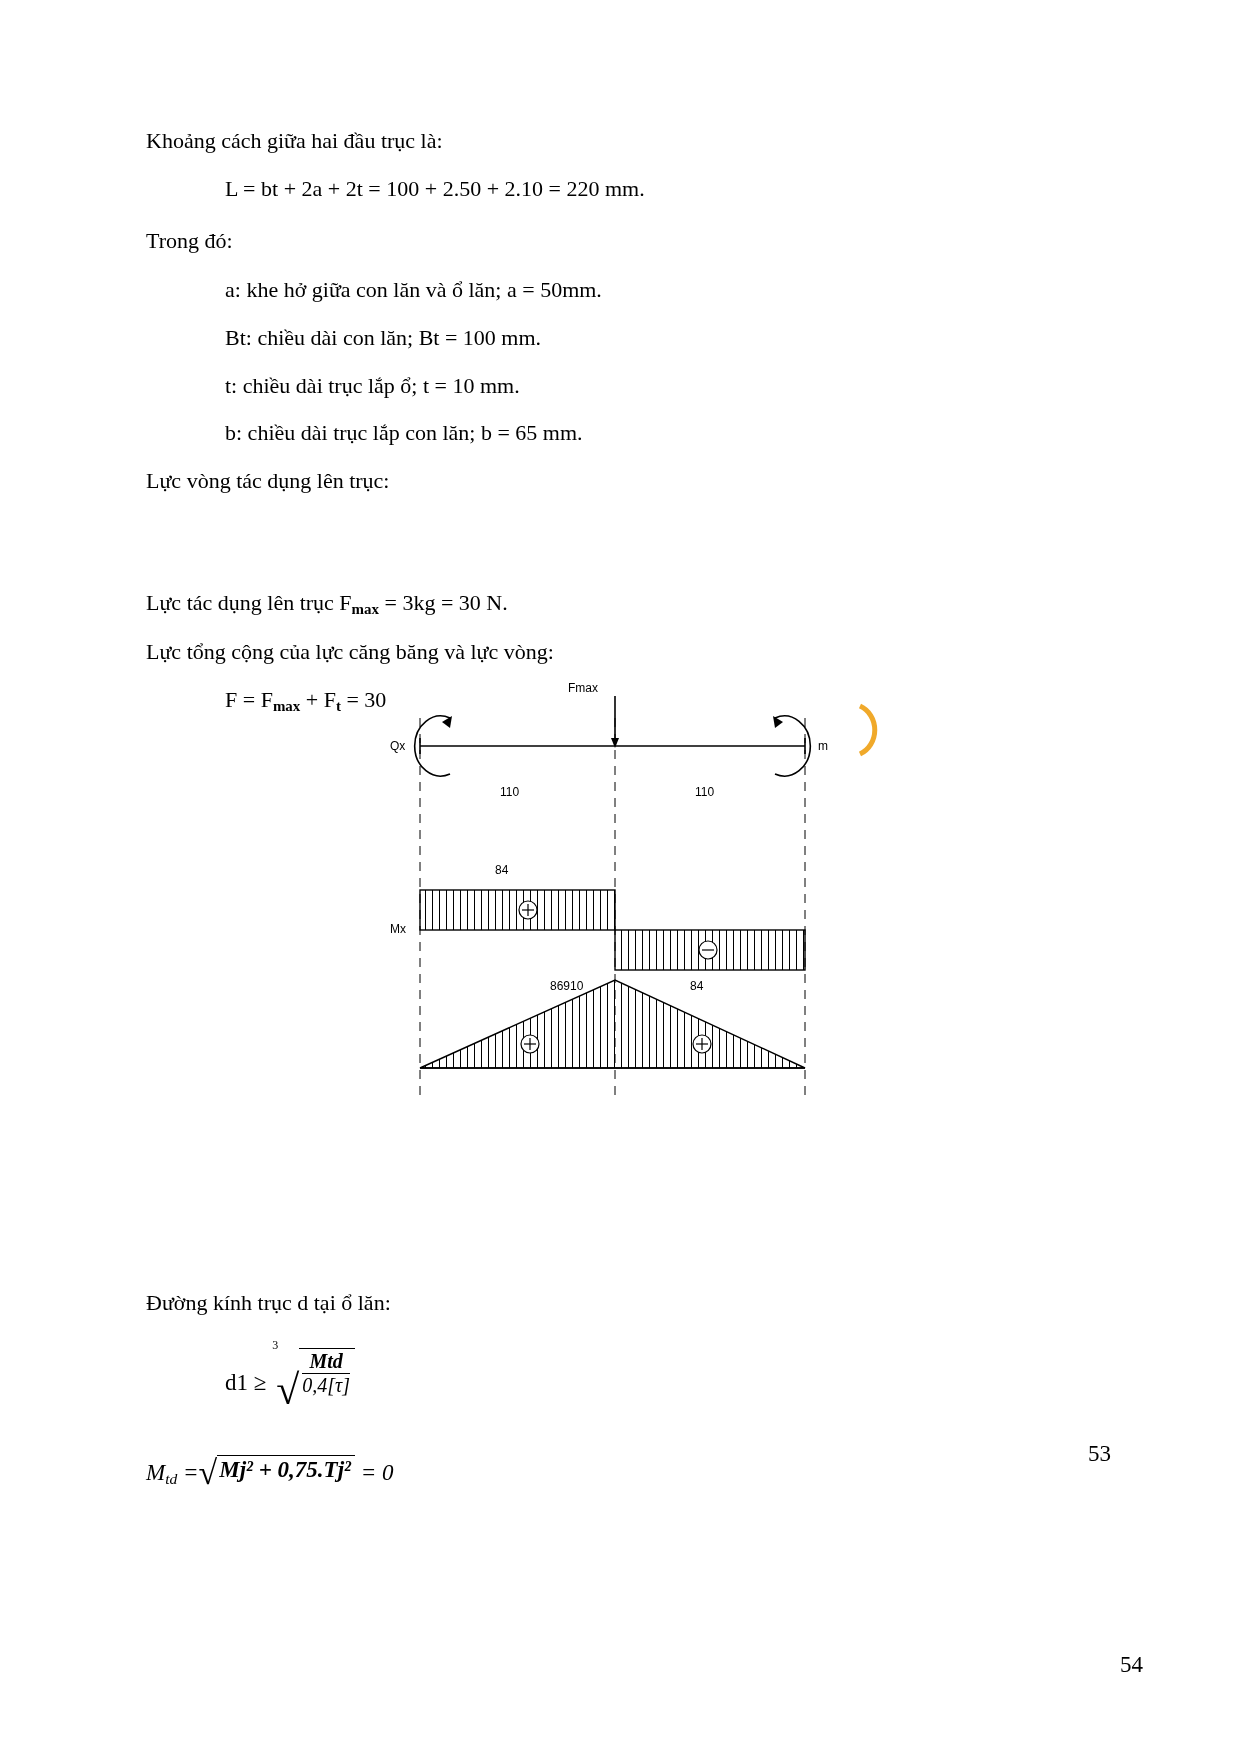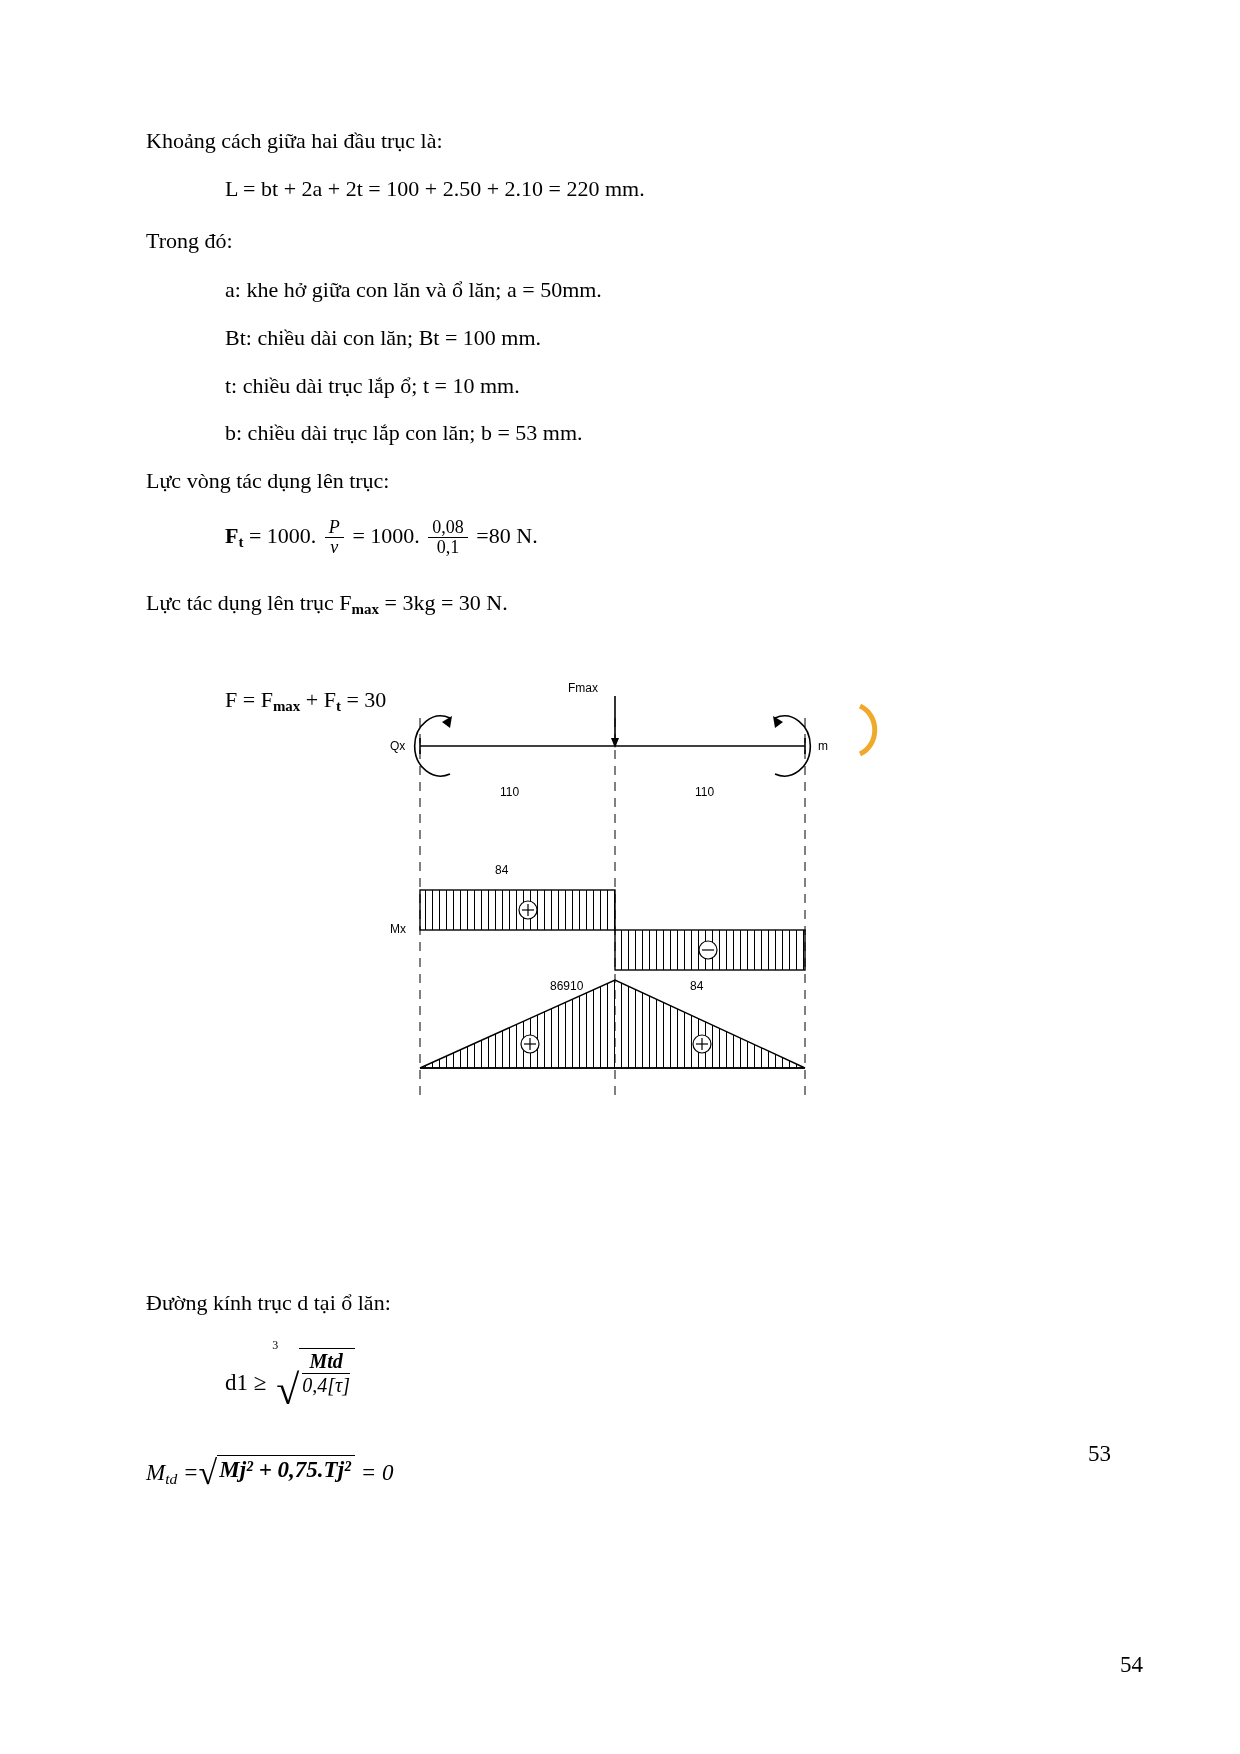--- a/index.html
+++ b/index.html
@@ -142,7 +142,7 @@
   <div class="body-text indent3" style="top:277px">a: khe hở giữa con lăn và ổ lăn; a = 50mm.</div>
   <div class="body-text indent3" style="top:325px">Bt: chiều dài con lăn; Bt = 100 mm.</div>
   <div class="body-text indent3" style="top:373px">t: chiều dài trục lắp ổ; t = 10 mm.</div>
-  <div class="body-text indent3" style="top:420px">b: chiều dài trục lắp con lăn; b = 53 mm.</div>
+  <div class="body-text indent3" style="top:420px">b: chiều dài trục lắp con lăn; b = 65 mm.</div>
 
   <div class="body-text indent1" style="top:468px">Lực vòng tác dụng lên trục:</div>
 

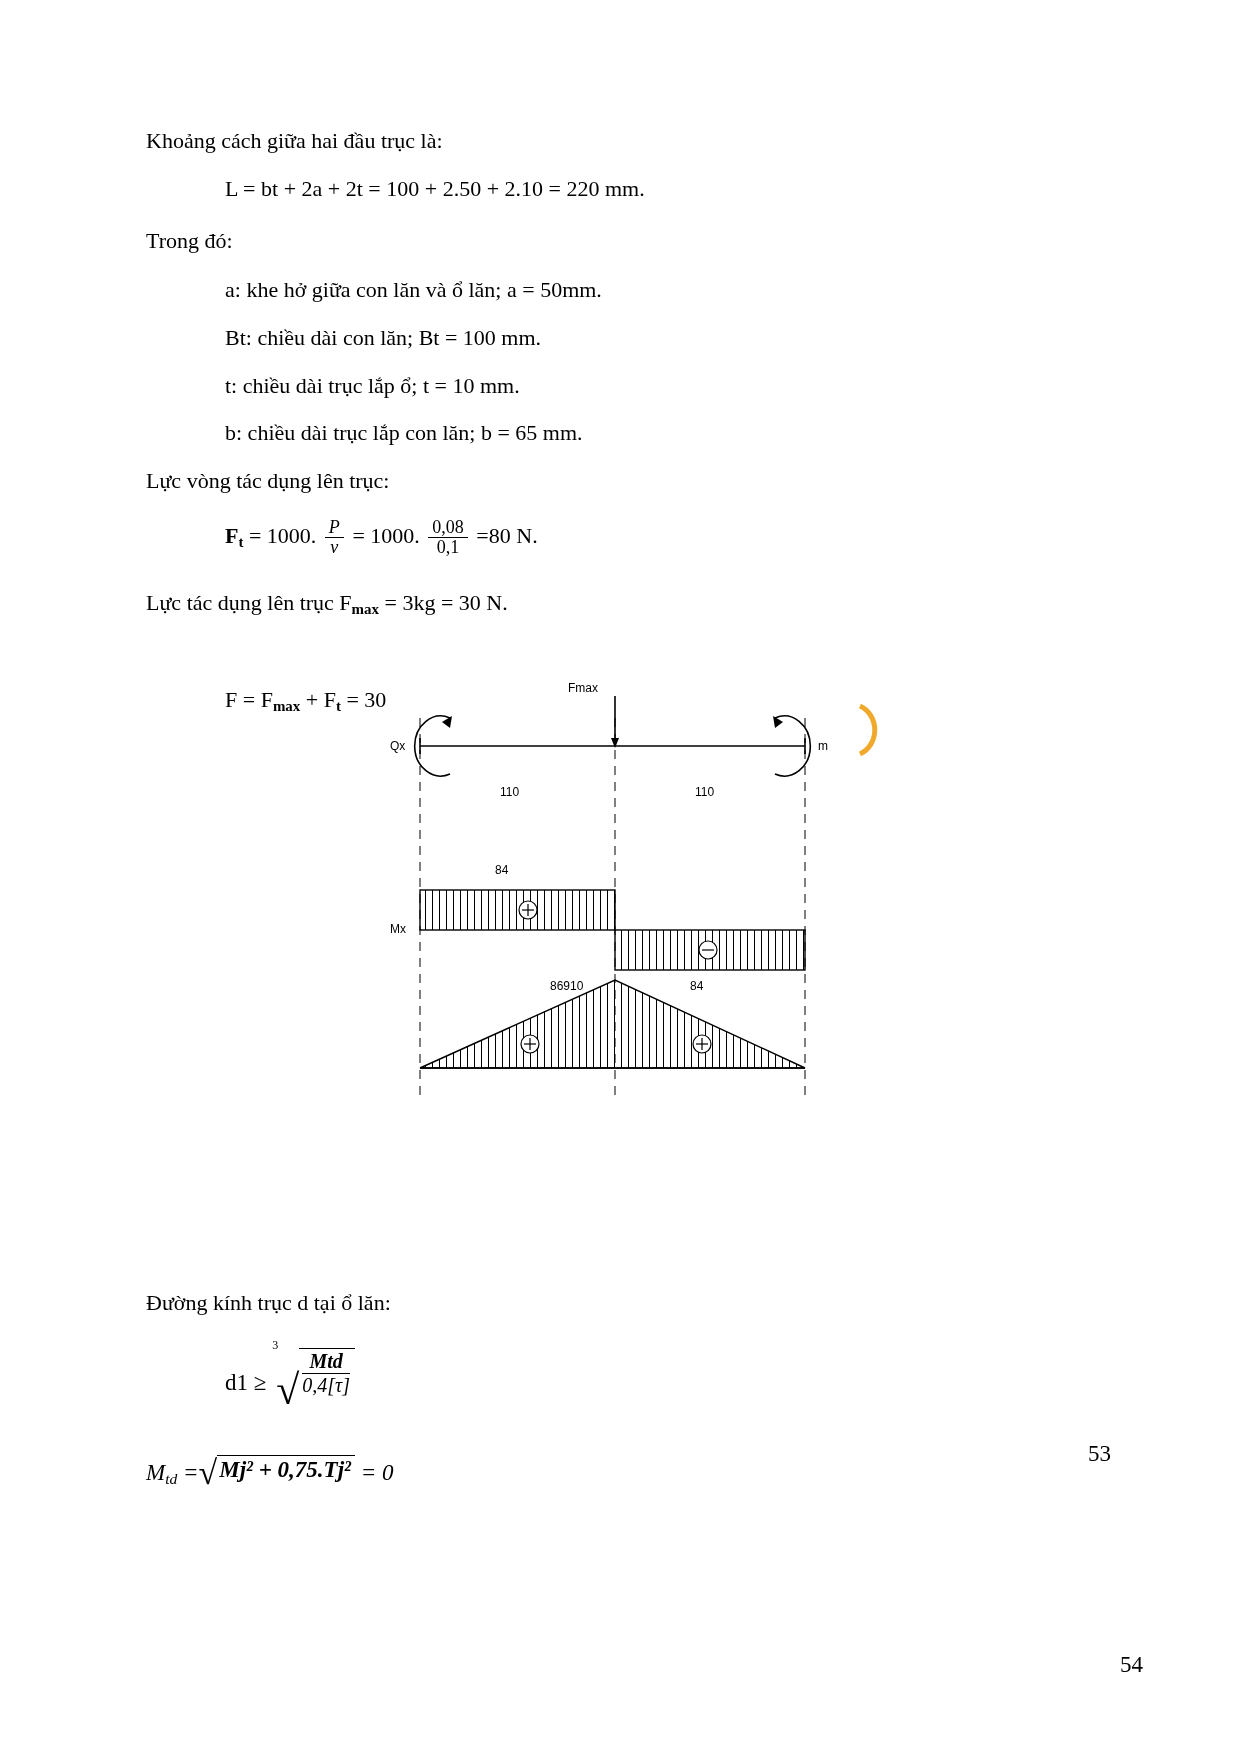--- a/index.html
+++ b/index.html
@@ -146,9 +146,6 @@
 
   <div class="body-text indent1" style="top:468px">Lực vòng tác dụng lên trục:</div>
 
-  <div class="body-text indent3" style="top:518px">
-    <span class="bold">F</span><sub class="bold">t</sub><span> = 1000. </span><span class="frac"><span class="num ital">P</span><span class="den ital">v</span></span><span> = 1000. </span><span class="frac"><span class="num">0,08</span><span class="den">0,1</span></span><span> =80 N.</span>
-  </div>
 
   <div class="body-text indent1" style="top:590px">
     <span>Lực tác dụng lên trục F</span><sub class="bold">max</sub><span> = 3kg = 30 N.</span>

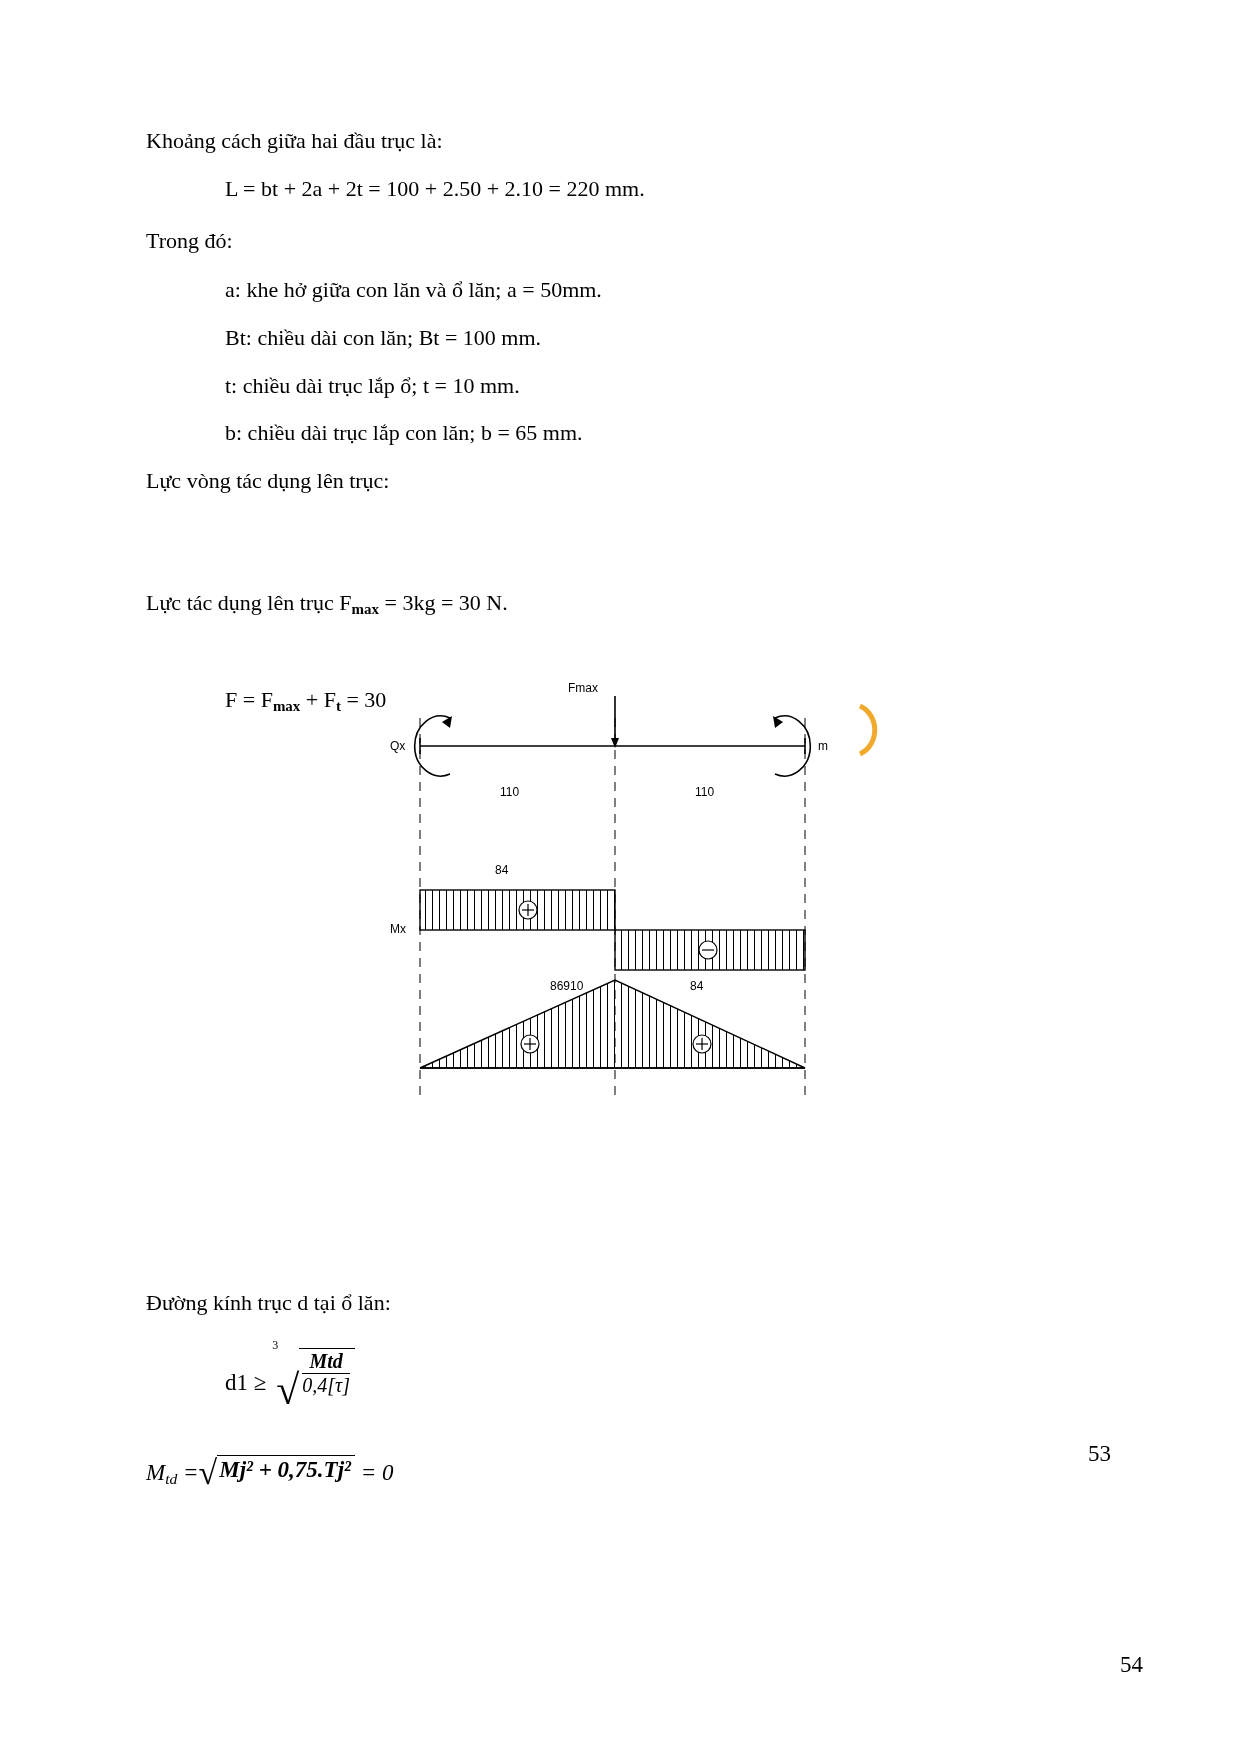--- a/index.html
+++ b/index.html
@@ -151,6 +151,7 @@
     <span>Lực tác dụng lên trục F</span><sub class="bold">max</sub><span> = 3kg = 30 N.</span>
   </div>
 
+  <div class="body-text indent1" style="top:639px">Lực tổng cộng của lực căng băng và lực vòng:</div>
 
   <div class="body-text indent3" style="top:687px">
     <span>F = F</span><sub class="bold">max</sub><span> + F</span><sub class="bold">t</sub><span> = 30 + 128 = 158 N.</span>

